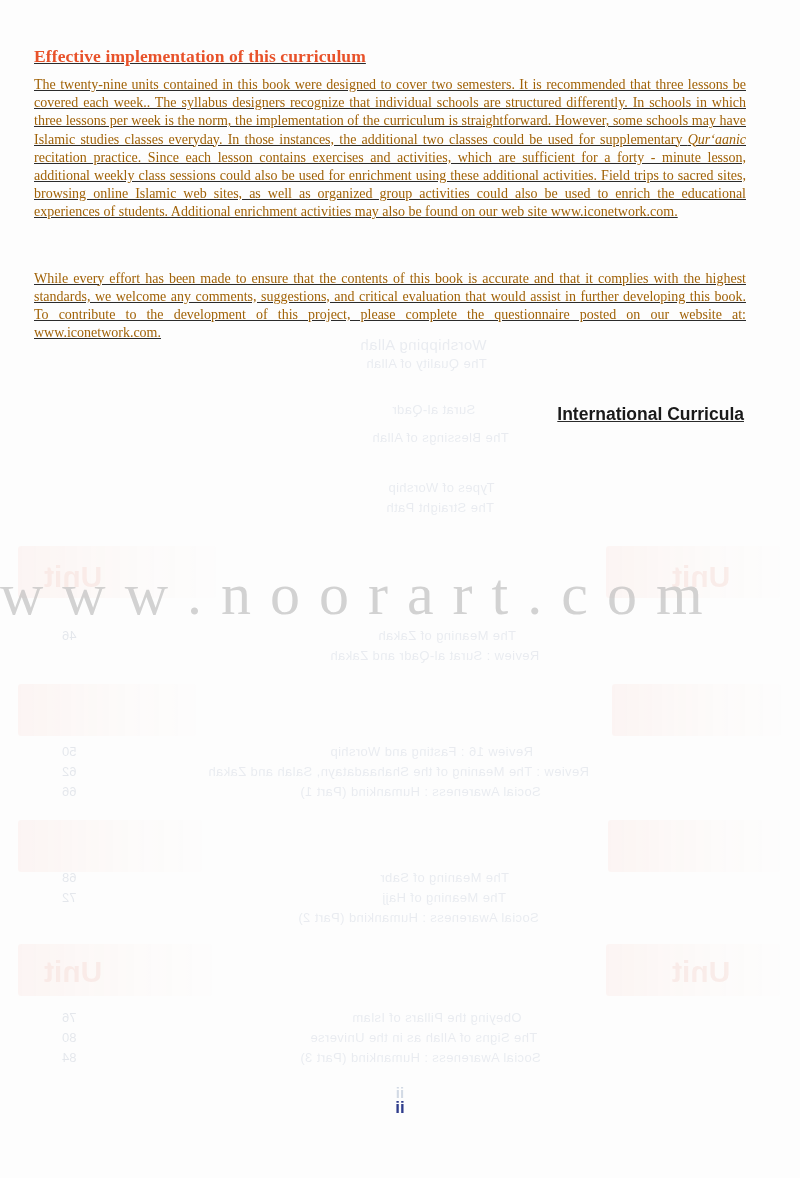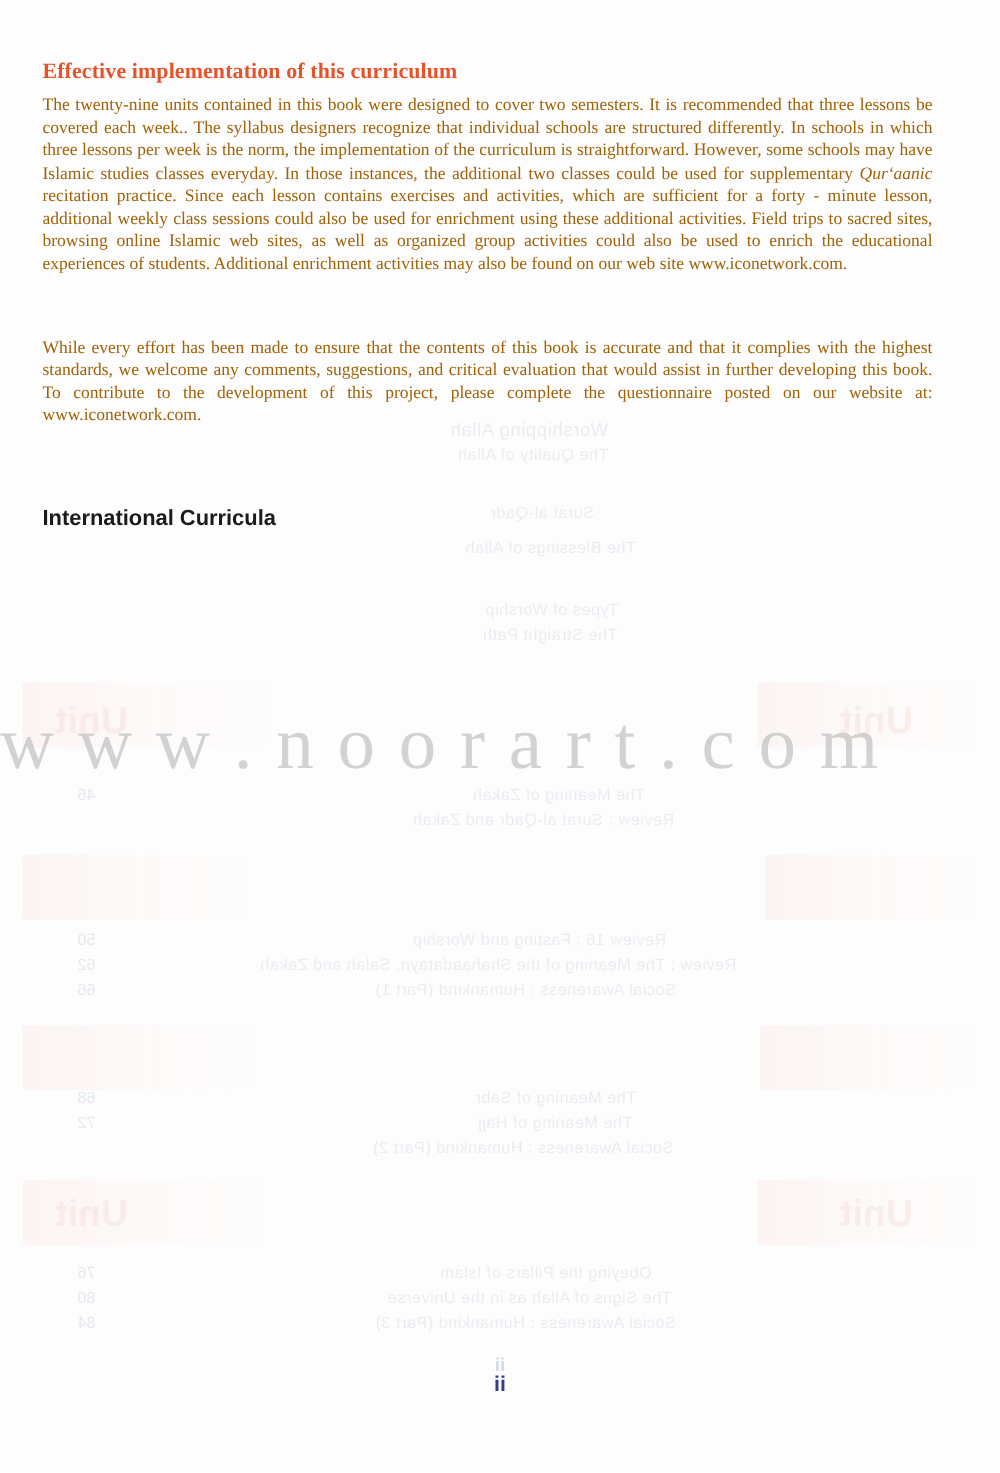--- a/index.html
+++ b/index.html
@@ -71,6 +71,7 @@
     left: 34px;
     top: 46px;
     width: 712px;
+    text-decoration: underline;
   }
   h2.section-heading {
     font-family: "Liberation Serif", serif;

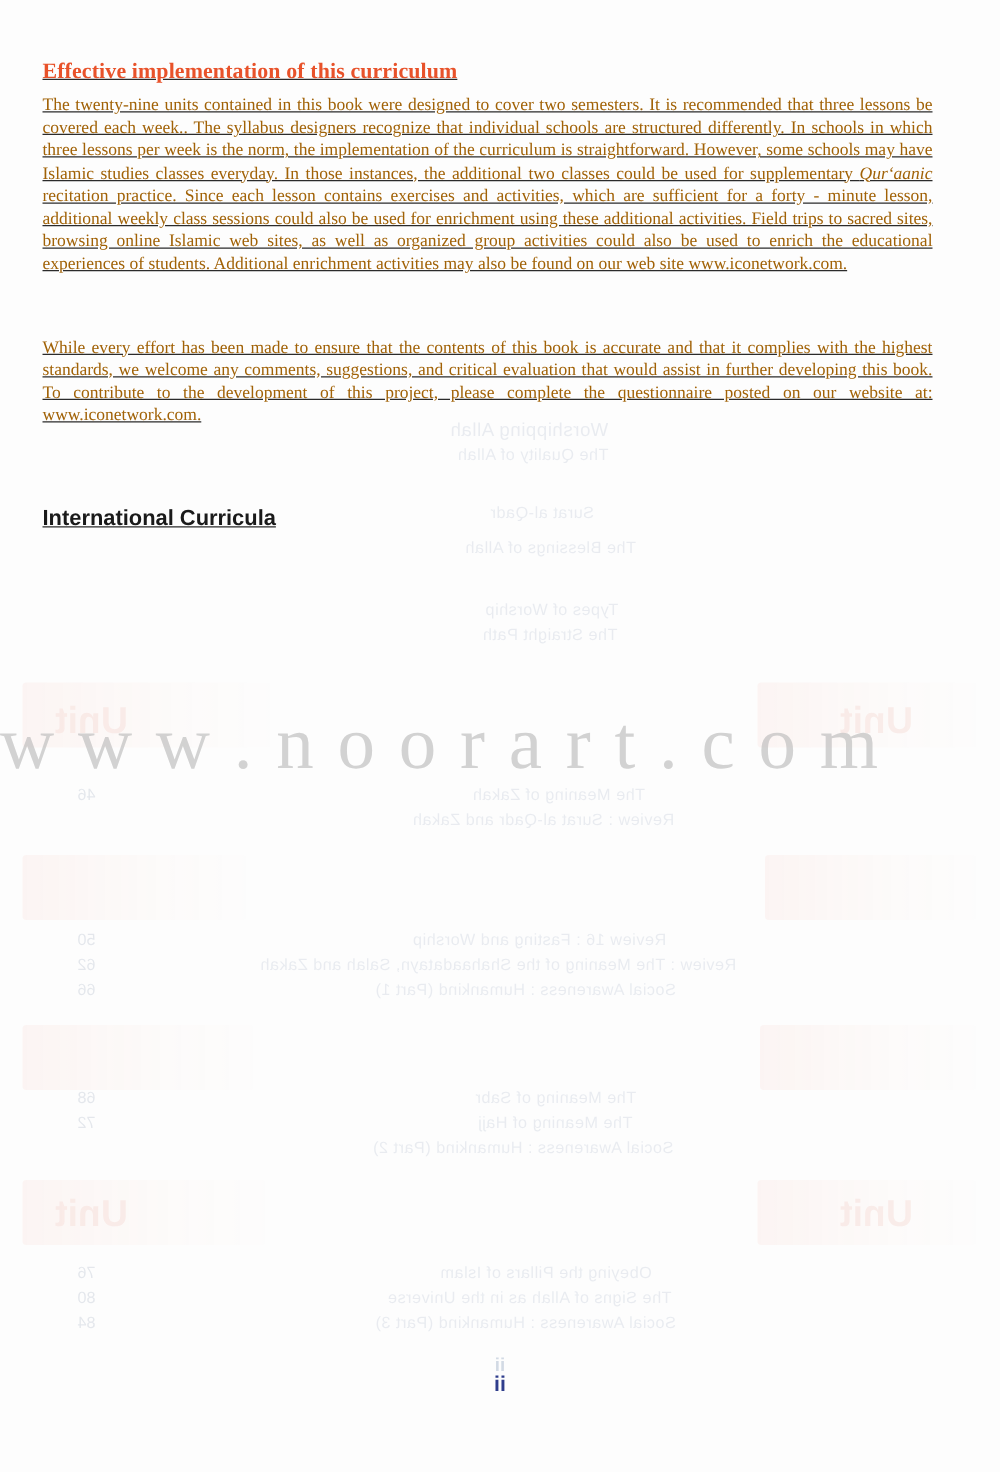--- a/index.html
+++ b/index.html
@@ -95,7 +95,7 @@
 
   .signature {
     margin-top: 62px;
-    text-align: left;
+    text-align: right;
     font-family: "Liberation Sans", sans-serif;
     font-weight: bold;
     font-size: 17.5px;

